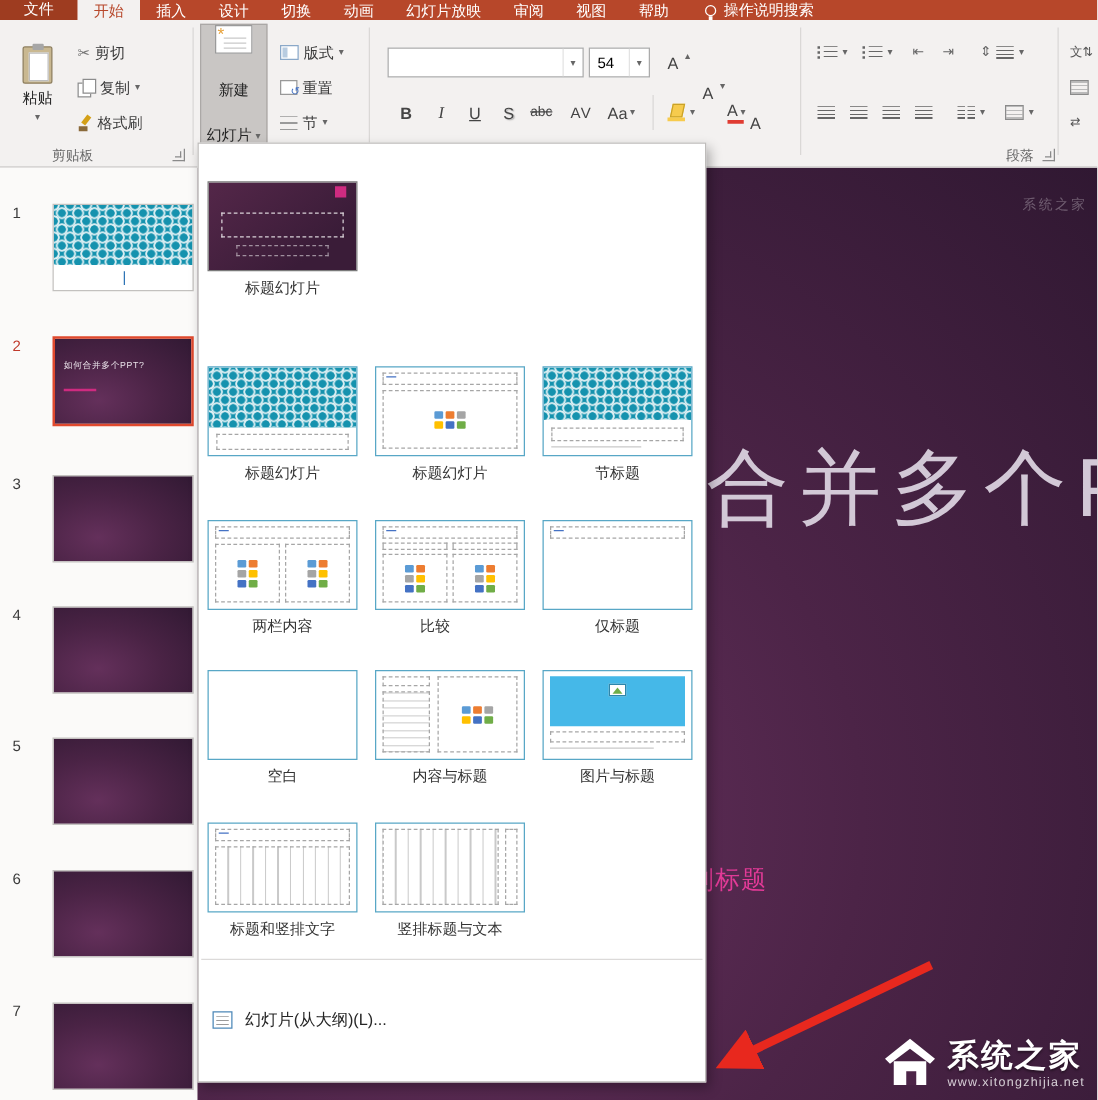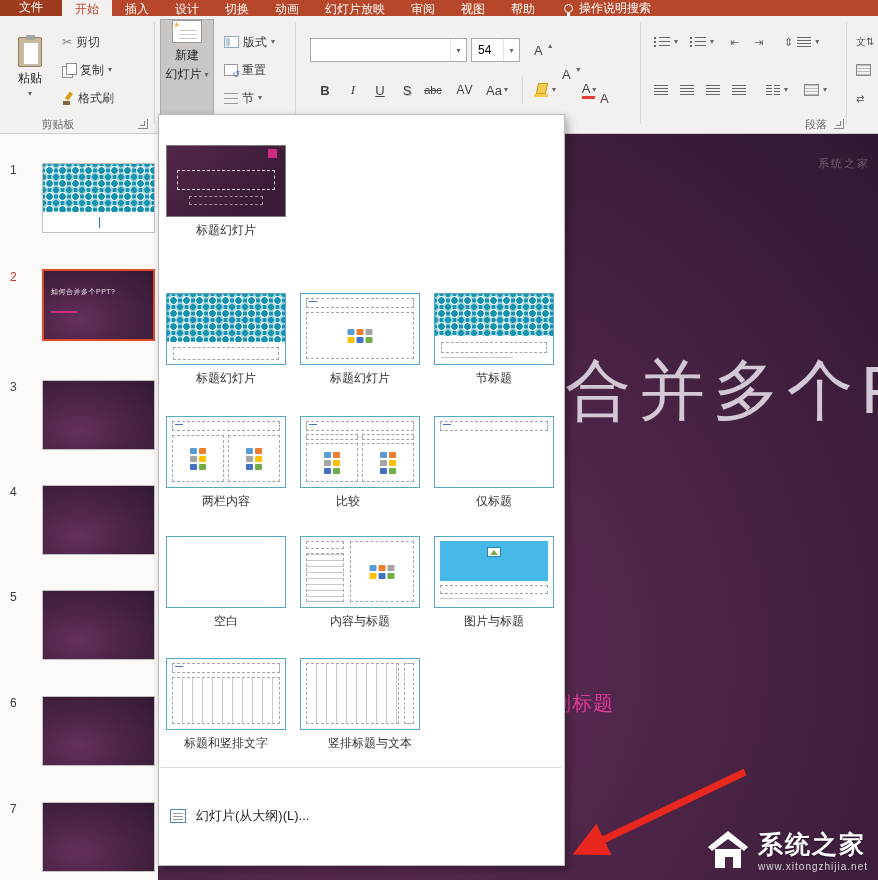--- a/index.html
+++ b/index.html
@@ -38,7 +38,7 @@
   .ic-brush::before { content:''; position:absolute; left:5px; top:0; width:4px; height:8px; background:#D4A017; transform:rotate(38deg); }
   .ic-brush::after { content:''; position:absolute; left:1px; bottom:0; width:7px; height:4px; background:#8A6A3A; }
 
-  .newslide-btn { position:absolute; left:160px; top:3px; width:54px; height:99px; background:#C9C6C4; border:1px solid #ABA8A6; display:flex; flex-direction:column; align-items:center; justify-content:flex-start; gap:2px; font-size:12px; color:#262626; cursor:pointer; }
+  .newslide-btn { position:absolute; left:160px; top:3px; width:54px; height:99px; background:#C9C6C4; border:1px solid #ABA8A6; display:flex; flex-direction:column; align-items:center; justify-content:space-between; gap:2px; font-size:12px; color:#262626; cursor:pointer; }
   .ic-newslide { width:30px; height:23px; background:#fff; border:1px solid #9A9A9A; position:relative; margin-bottom:2px; }
   .ic-newslide::before { content:'*'; color:#E8A33D; font-size:14px; position:absolute; left:1px; top:-2px; }
   .ic-newslide::after { content:''; position:absolute; left:6px; top:9px; width:18px; height:1px; background:#C9C9C9; box-shadow:0 4px 0 #C9C9C9, 0 8px 0 #C9C9C9; }

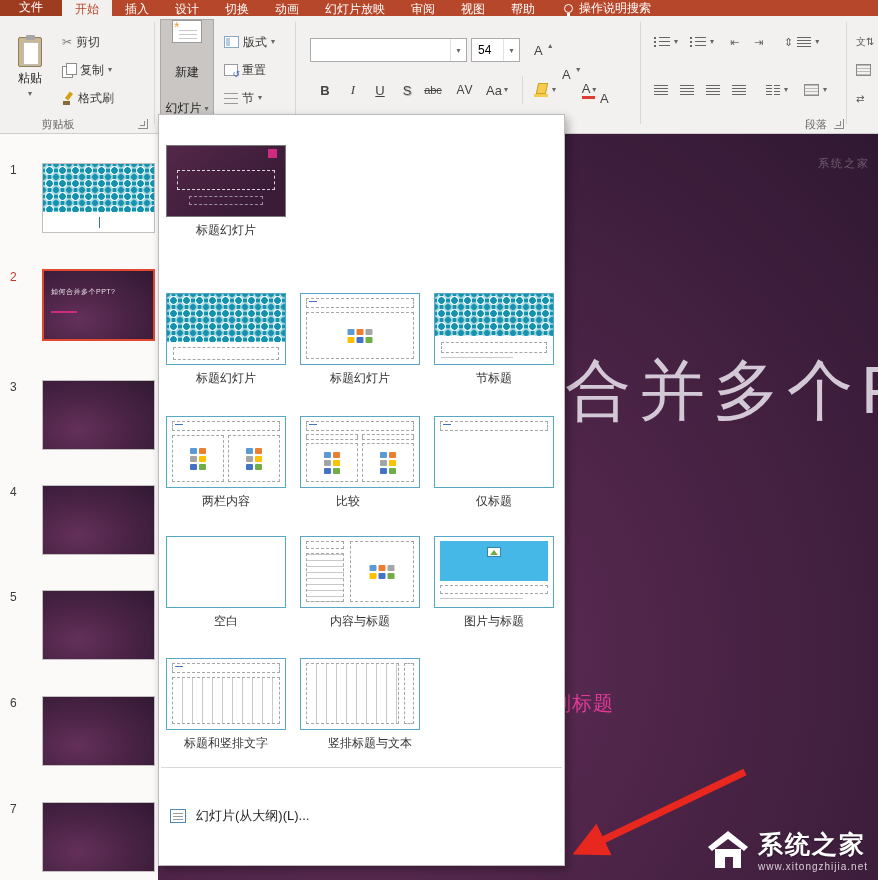--- a/index.html
+++ b/index.html
@@ -467,7 +467,7 @@
     </div>
 
     <div class="lay-label" style="left:7px; top:620px;">标题和竖排文字</div>
-    <div class="lay-label" style="left:151px; top:620px;">竖排标题与文本</div>
+    <div class="lay-label" style="left:141px; top:620px;">竖排标题与文本</div>
 
     <div class="dd-sep"></div>
 

